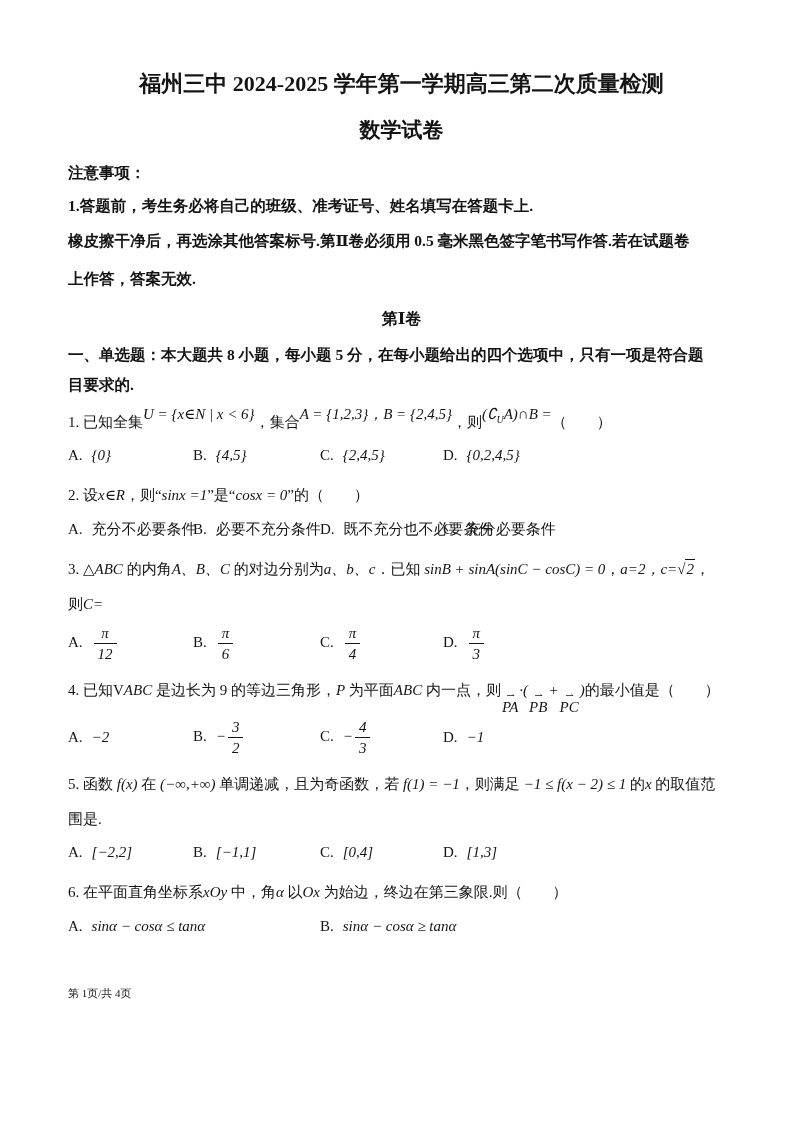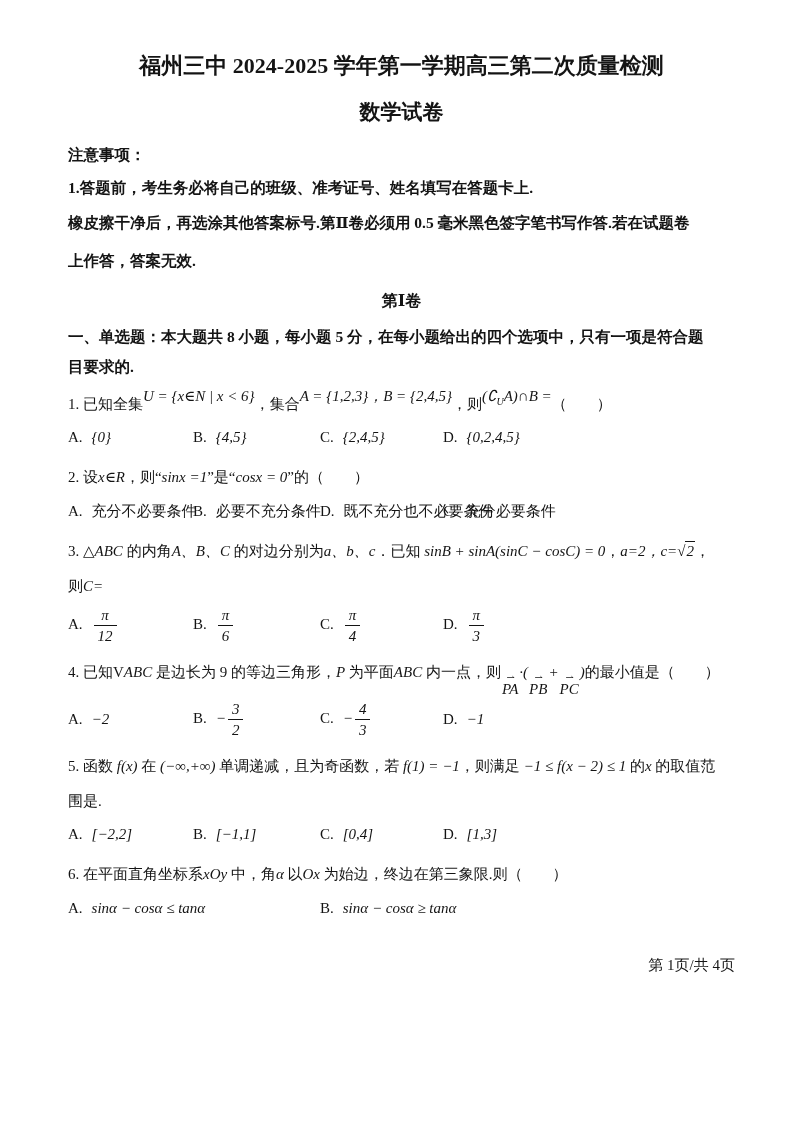--- a/index.html
+++ b/index.html
@@ -10,7 +10,7 @@
     font-size:15px;
     overflow:hidden;
   }
-  .page{box-sizing:border-box;width:793px;height:1044px;padding:50px 58px 0 68px;position:relative;}
+  .page{box-sizing:border-box;width:793px;height:1044px;padding:68px 58px 0 68px;position:relative;}
 
   .doc-title{font-size:22px;font-weight:700;text-align:center;margin:0 0 16px 0;line-height:1.45;}
   .doc-subtitle{font-size:21px;font-weight:700;text-align:center;margin:0 0 12px 0;line-height:1.4;}

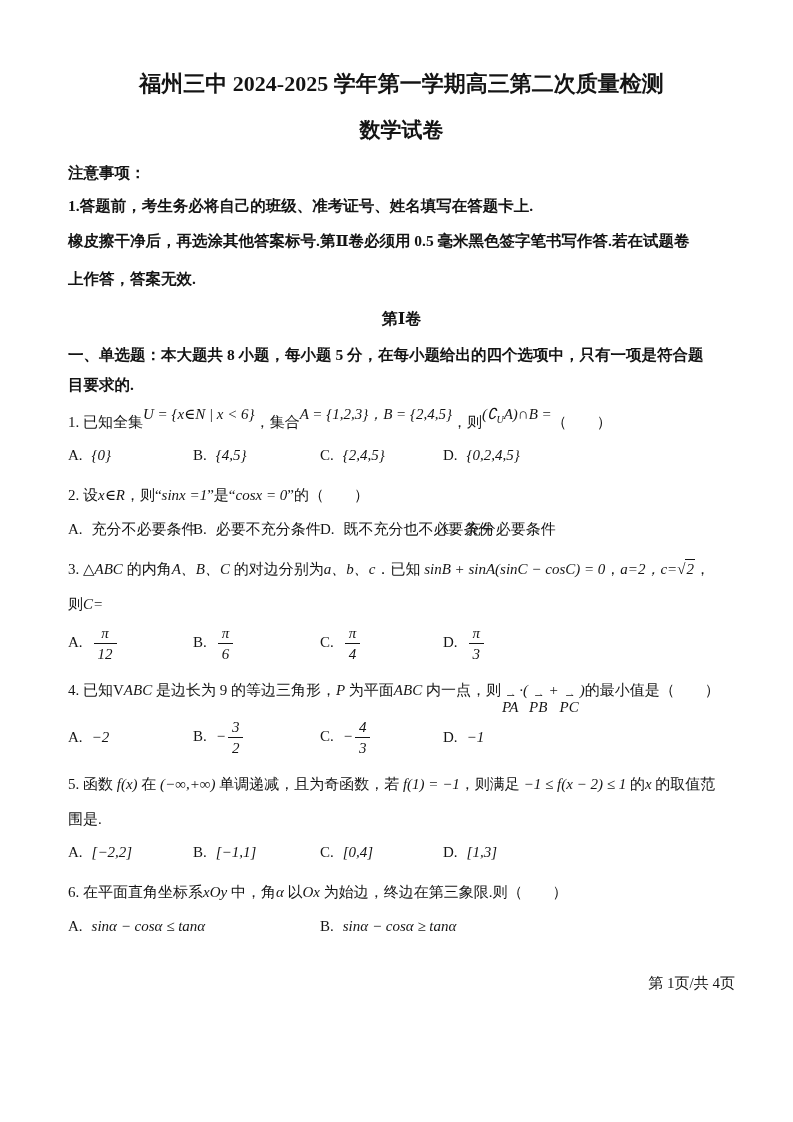--- a/index.html
+++ b/index.html
@@ -53,7 +53,7 @@
        line-height:1.05;font-style:italic;margin:0 1px;}
   .vec .vec-arrow{font-size:10px;height:9px;line-height:9px;font-style:normal;letter-spacing:-1px;}
 
-  .page-footer{text-align:right;font-size:15px;margin-top:30px;line-height:1.6;}
+  .page-footer{text-align:left;font-size:11px;margin-top:44px;line-height:1.6;}
 </style>
 </head>
 <body>

